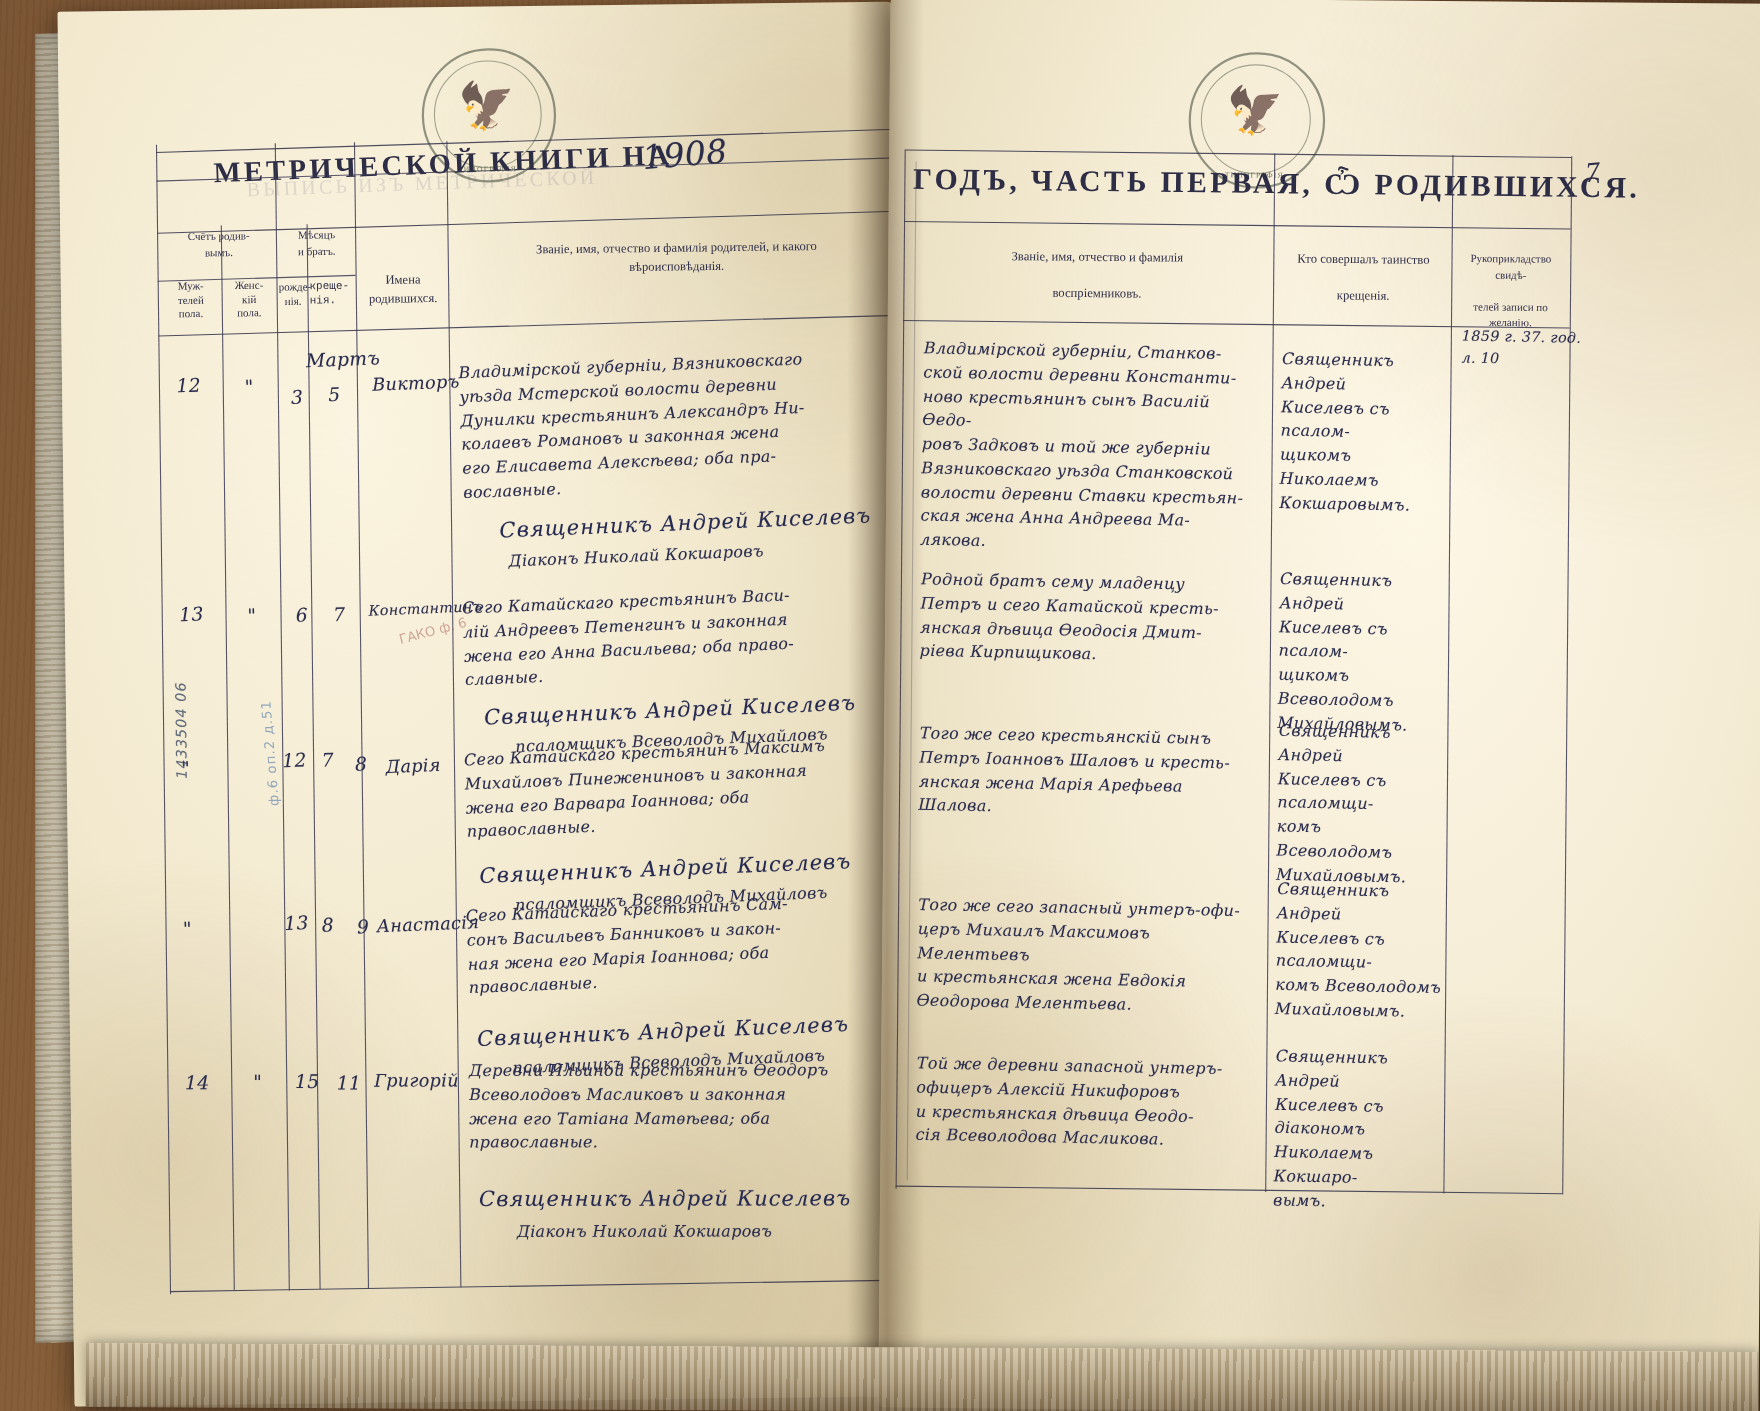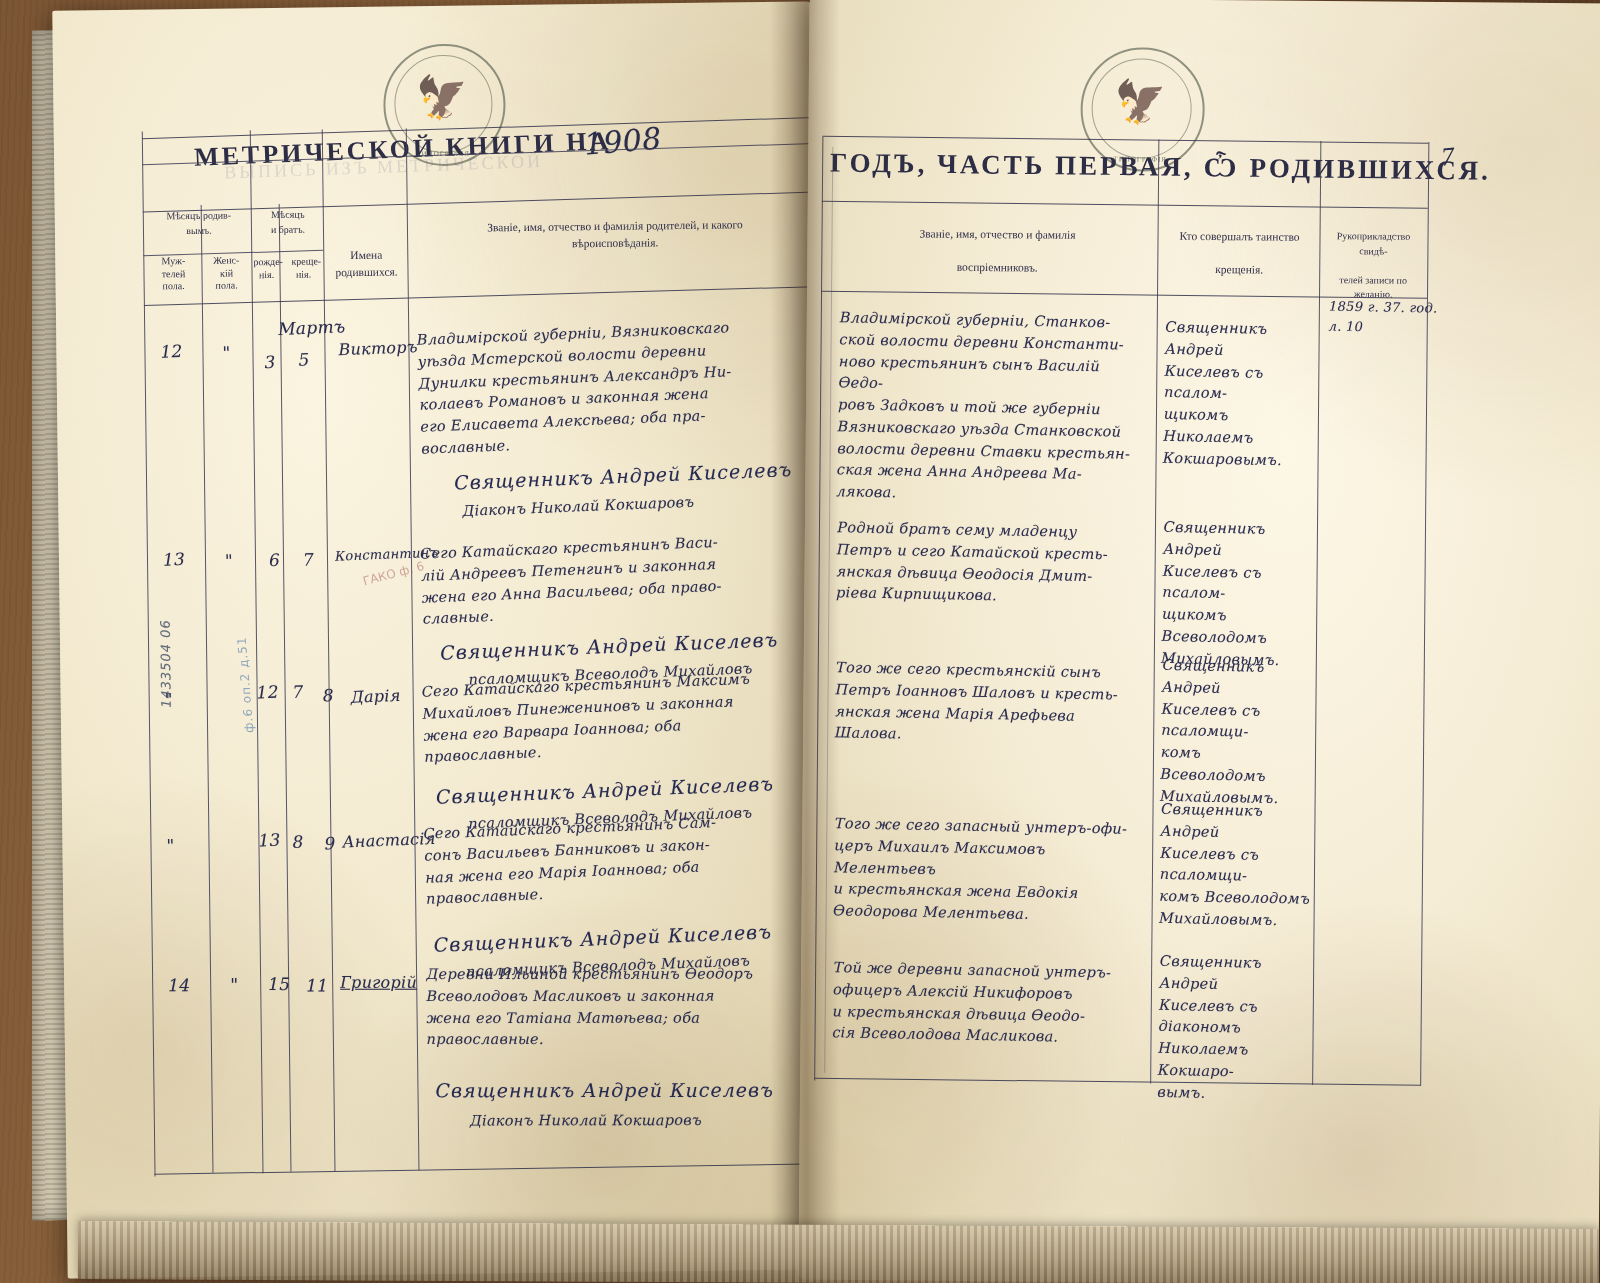--- a/index.html
+++ b/index.html
@@ -340,7 +340,7 @@
     </div>
 
     <div class="cap sm" style="left:92px; top:200px; width:104px;">
-      <span>Мѣсяцъ родив-</span><br><span>вымъ.</span>
+      <span>Счётъ родив-</span><br><span>вымъ.</span>
     </div>
     <div class="cap sm" style="left:92px; top:246px; width:52px; line-height:1.25;">
       <span>Муж-</span><br><span>телей</span><br><span>пола.</span>

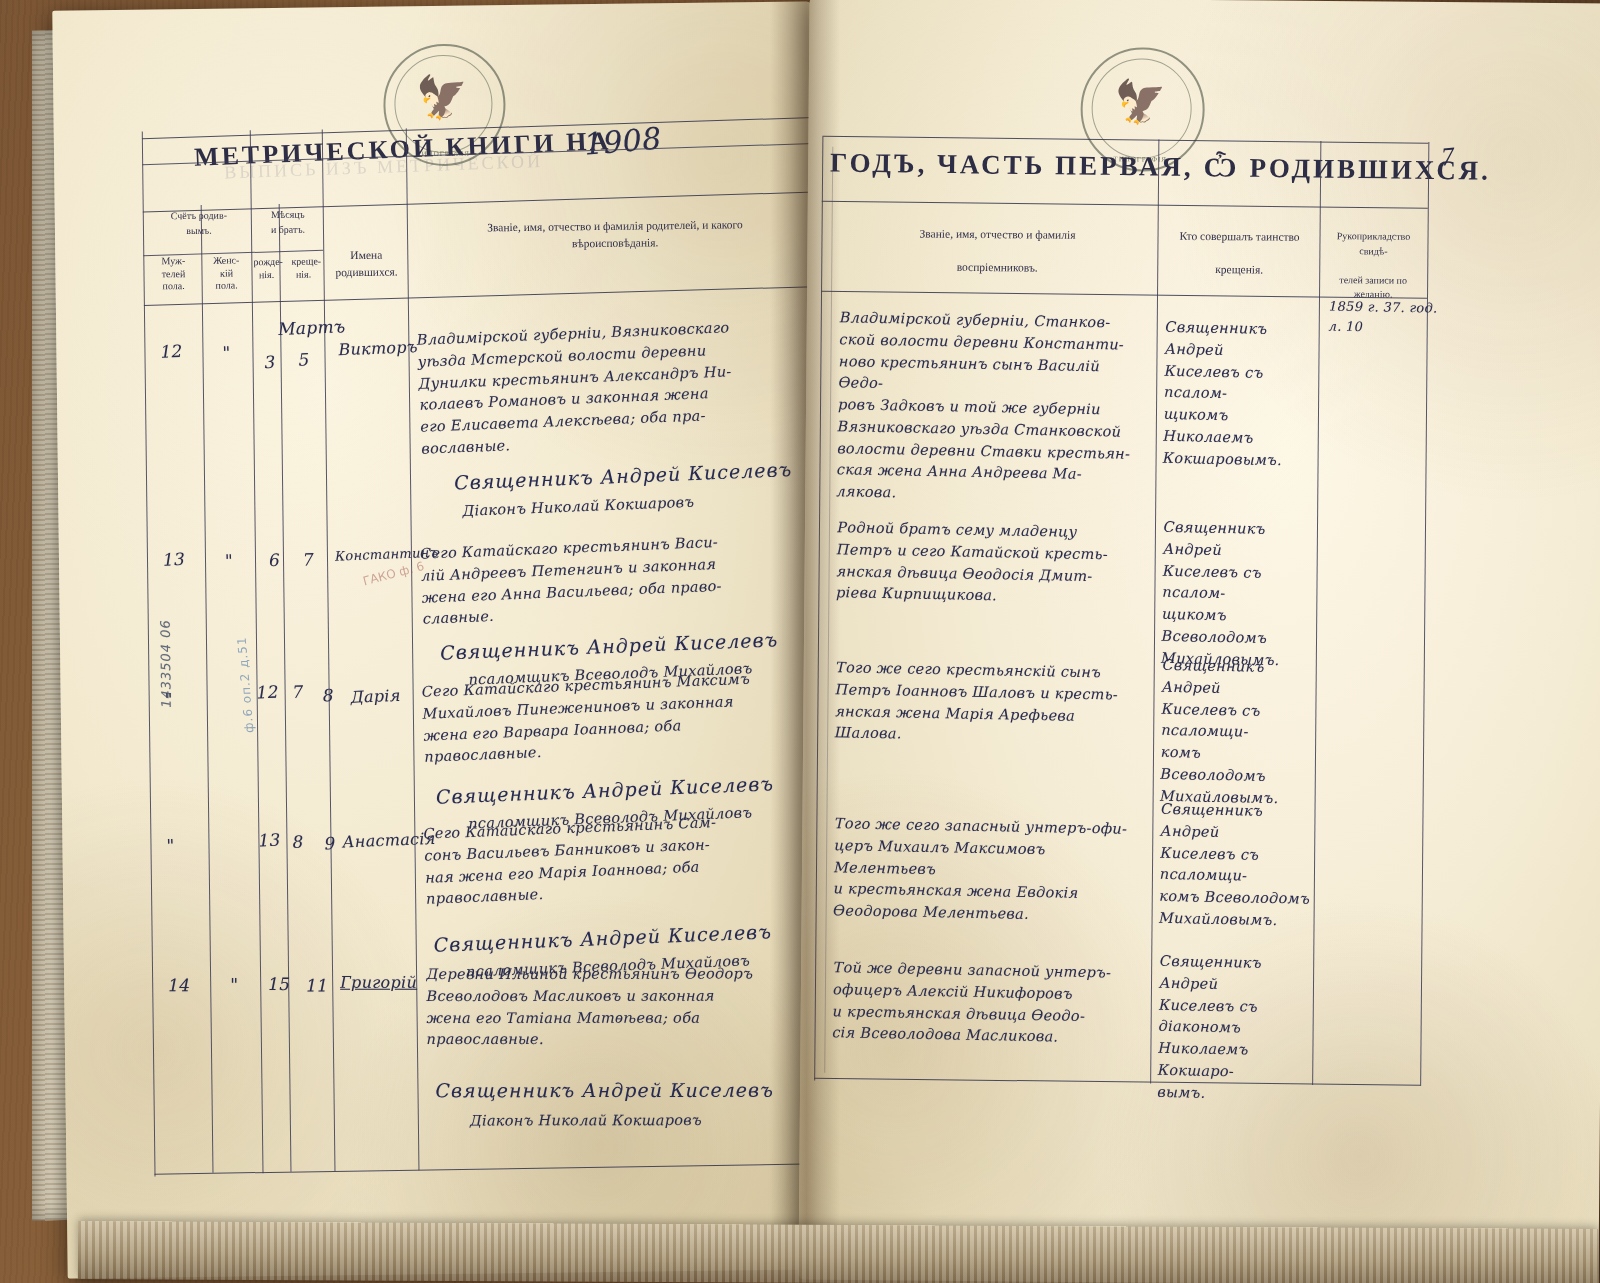--- a/index.html
+++ b/index.html
@@ -354,7 +354,7 @@
     <div class="cap sm" style="left:198px; top:248px; width:26px; line-height:1.25;">
       <span>рожде-</span><br><span>нія.</span>
     </div>
-    <div class="cap sm" style="left:236px; top:248px; width:24px; line-height:1.25;">
+    <div class="cap sm" style="left:226px; top:248px; width:24px; line-height:1.25;font-family:Liberation Mono, monospace;">
       <span>креще-</span><br><span>нія.</span>
     </div>
     <div class="cap" style="left:272px; top:240px; width:78px;">

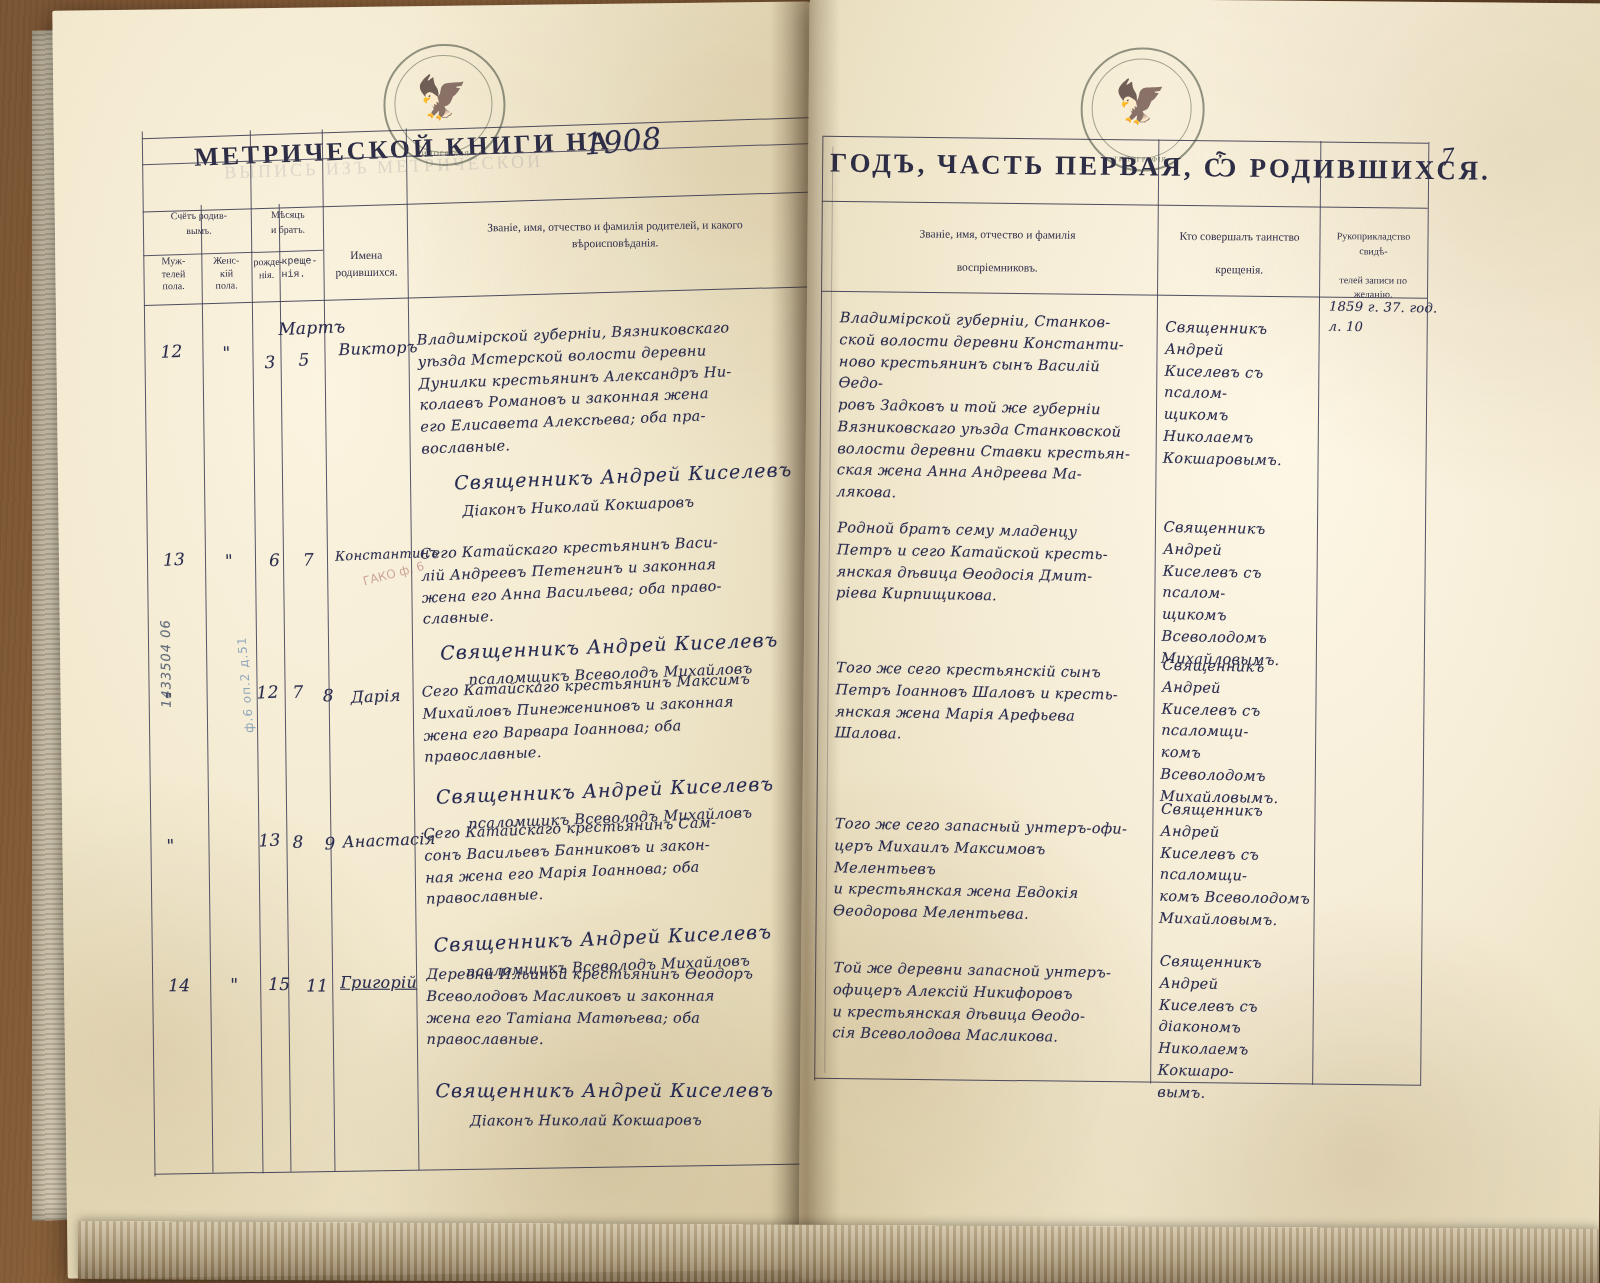--- a/index.html
+++ b/index.html
@@ -420,7 +420,7 @@
     <div class="hw num rot3" style="left:166px; top:964px;">"</div>
     <div class="hw num rot3" style="left:204px; top:964px;">15</div>
     <div class="hw num rot3" style="left:242px; top:966px;">11</div>
-    <div class="hw name rot3" style="left:276px; top:964px;text-decoration:underline;">Григорій</div>
+    <div class="hw name rot3" style="left:276px; top:964px;">Григорій</div>
     <div class="hw body rot3" style="left:362px; top:960px; width:400px;">Деревни Ильиной крестьянинъ Ѳеодоръ
 Всеволодовъ Масликовъ и законная
 жена его Татіана Матѳѣева; оба

